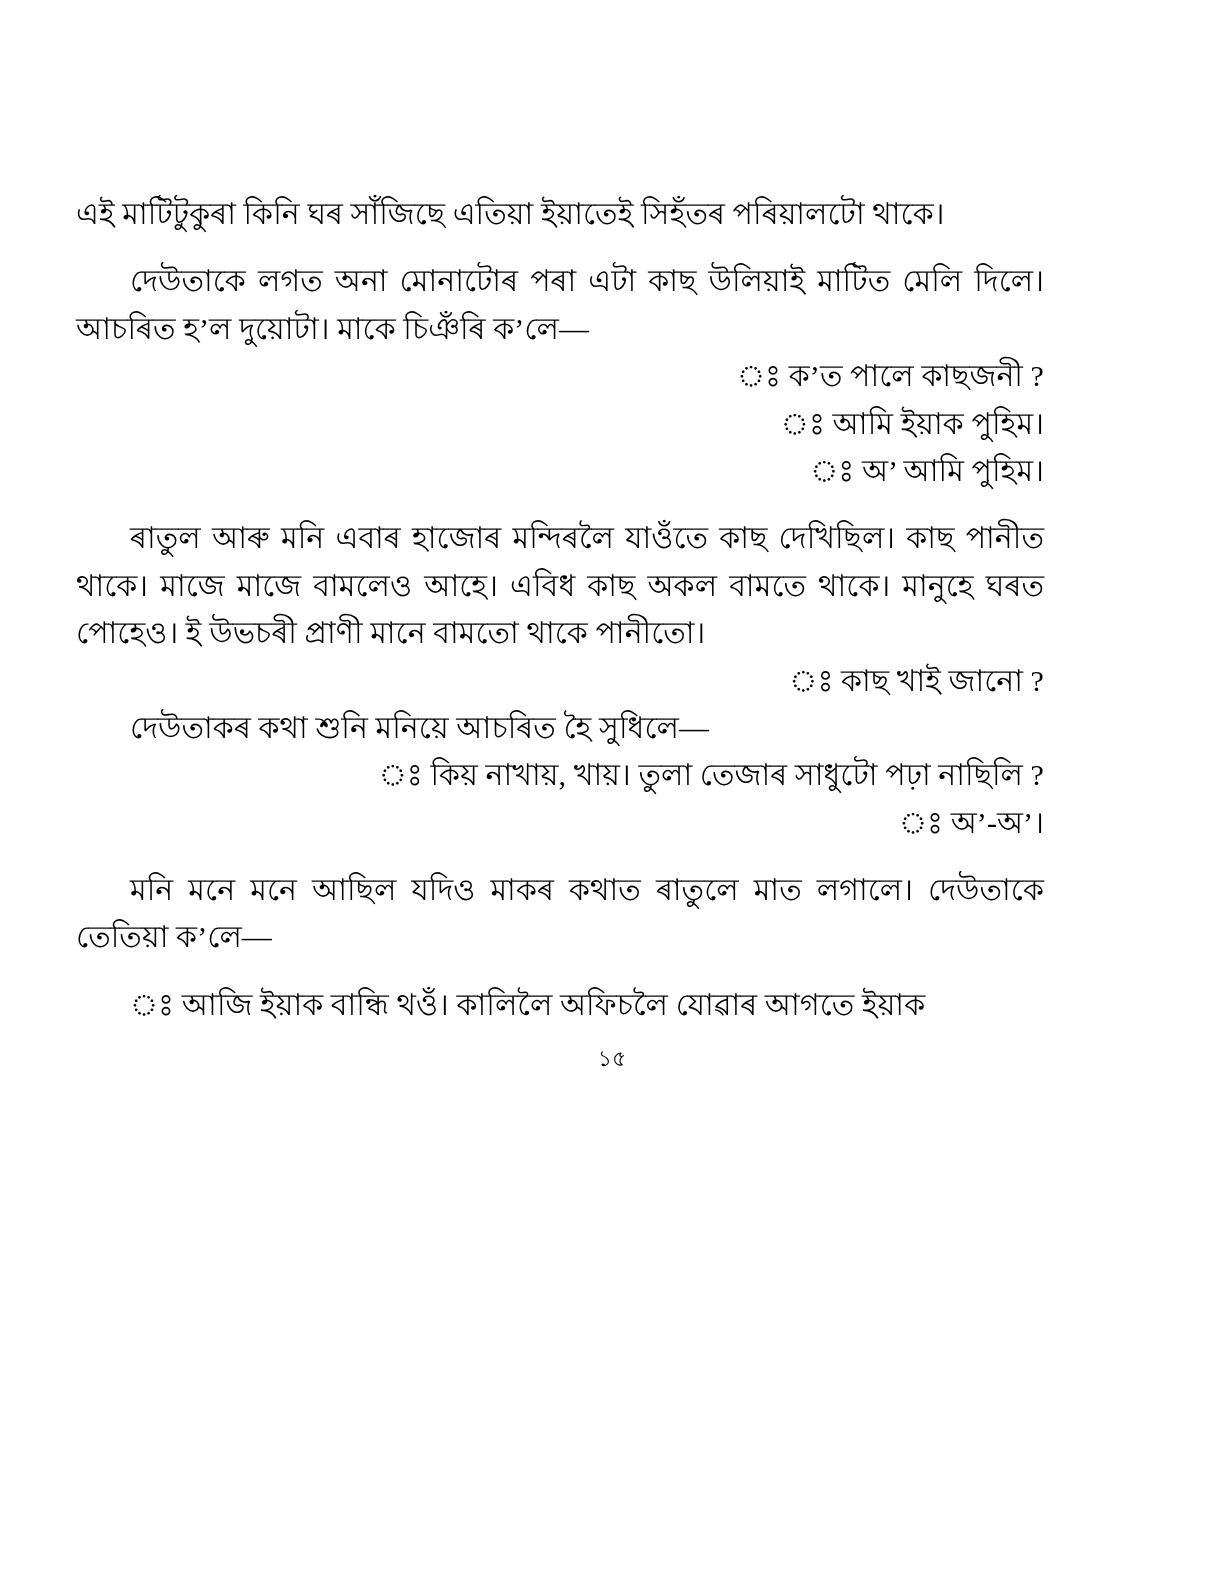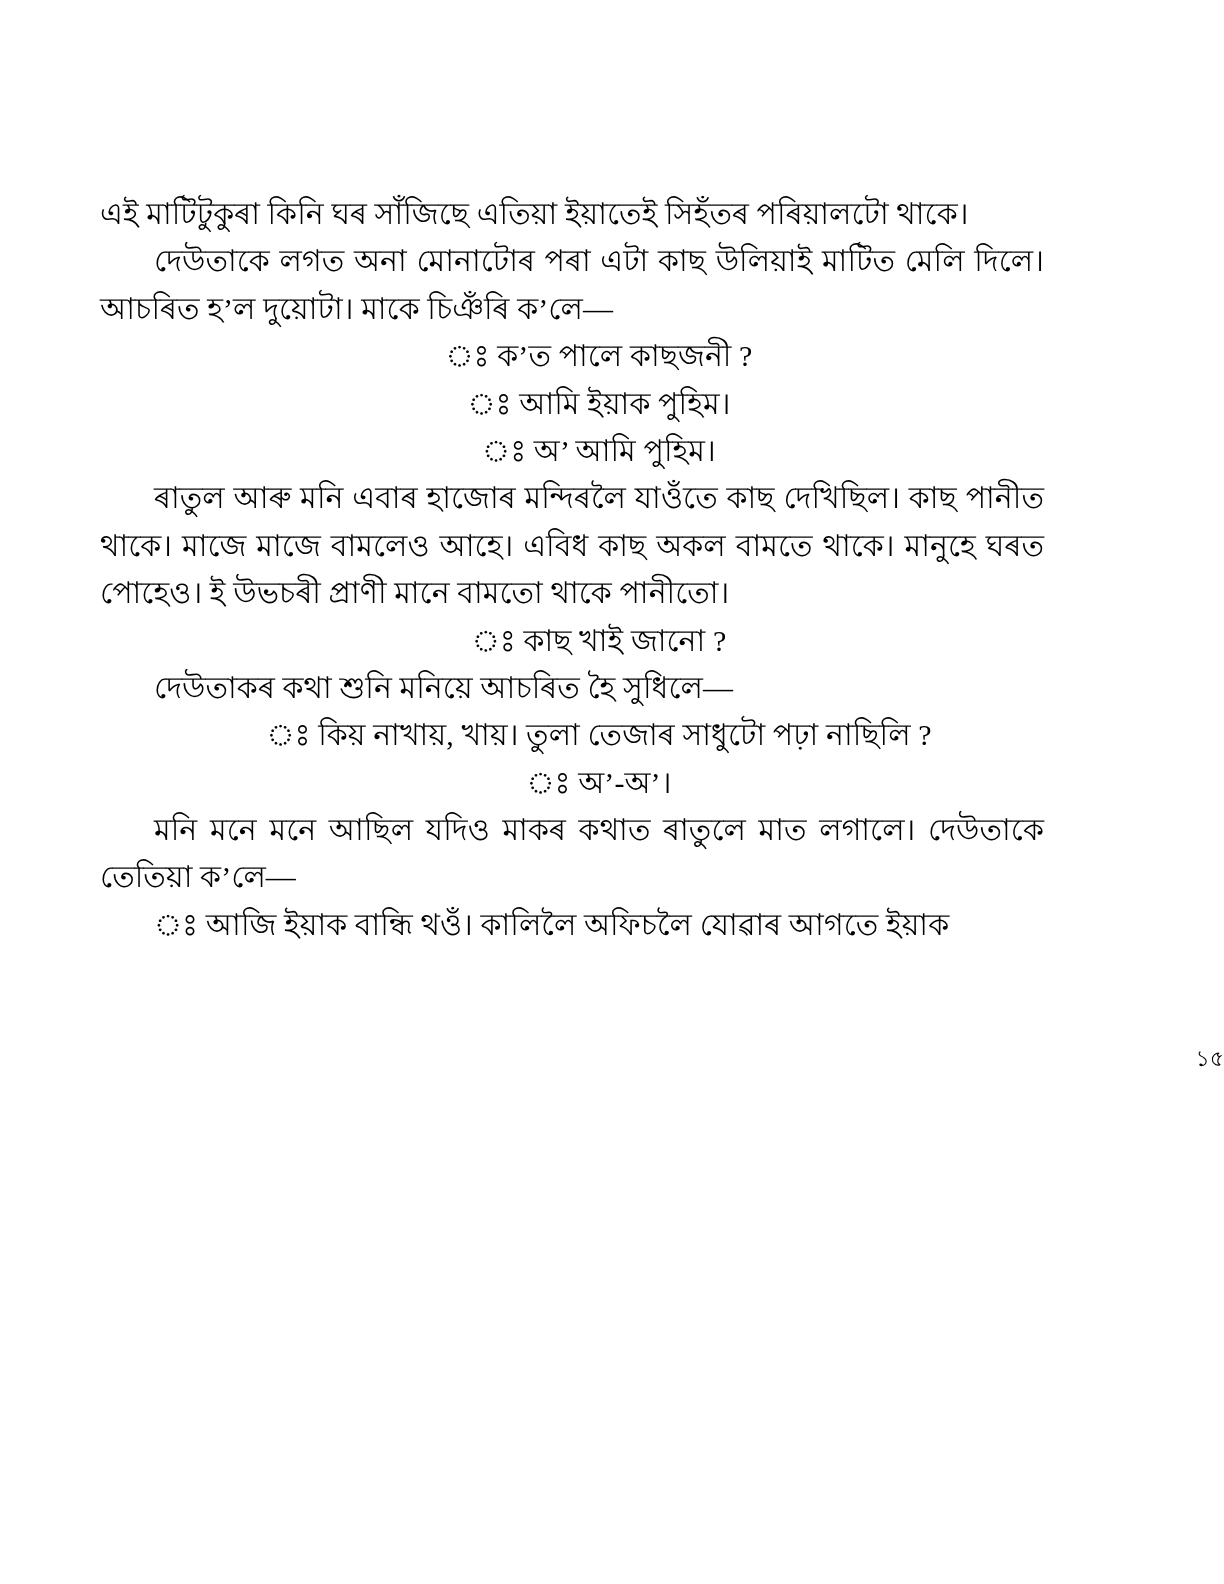--- a/index.html
+++ b/index.html
@@ -22,7 +22,7 @@
     width: 1224px;
     height: 1164px;
     box-sizing: border-box;
-    padding: 190px 180px 60px 100px;
+    padding: 190px 180px 60px 76px;
   }
   .body-text {
     font-size: 30px;

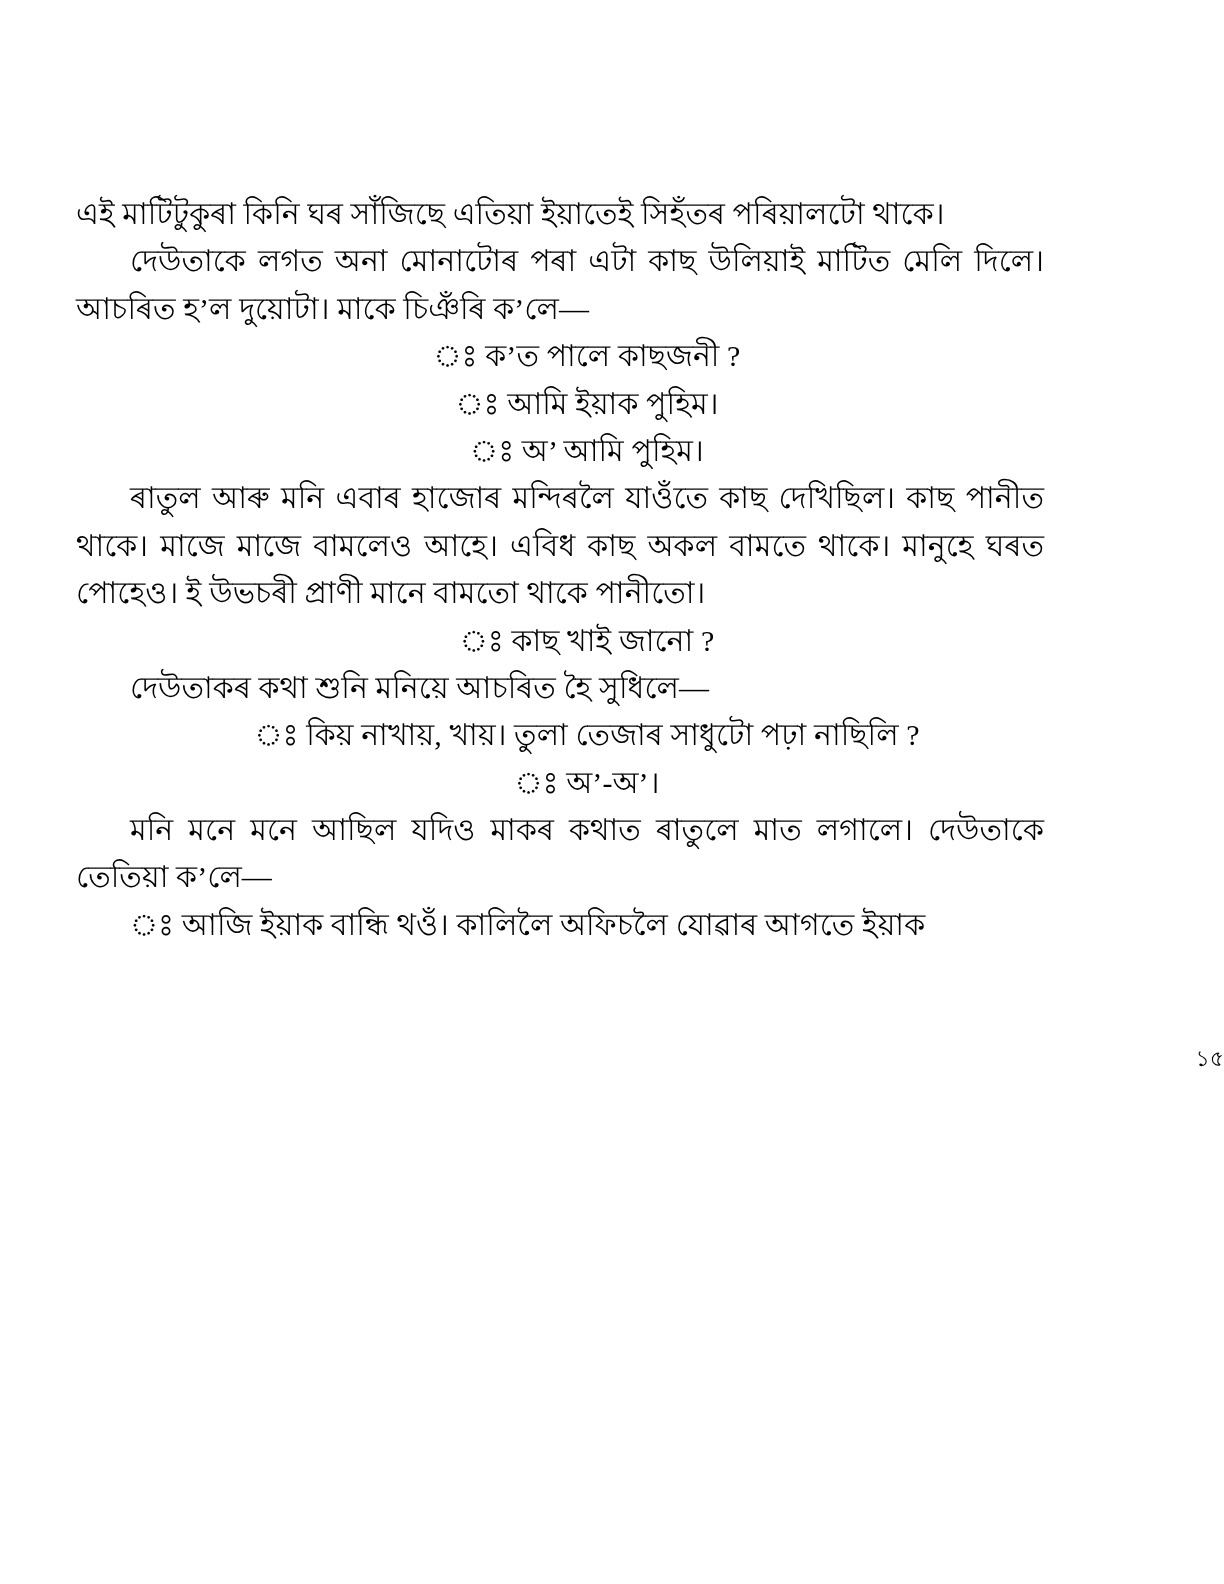--- a/index.html
+++ b/index.html
@@ -37,6 +37,7 @@
   }
   .para.indent {
     text-indent: 54px;
+    margin-top: 20px;
   }
   .para.dialogue {
     text-indent: 54px;

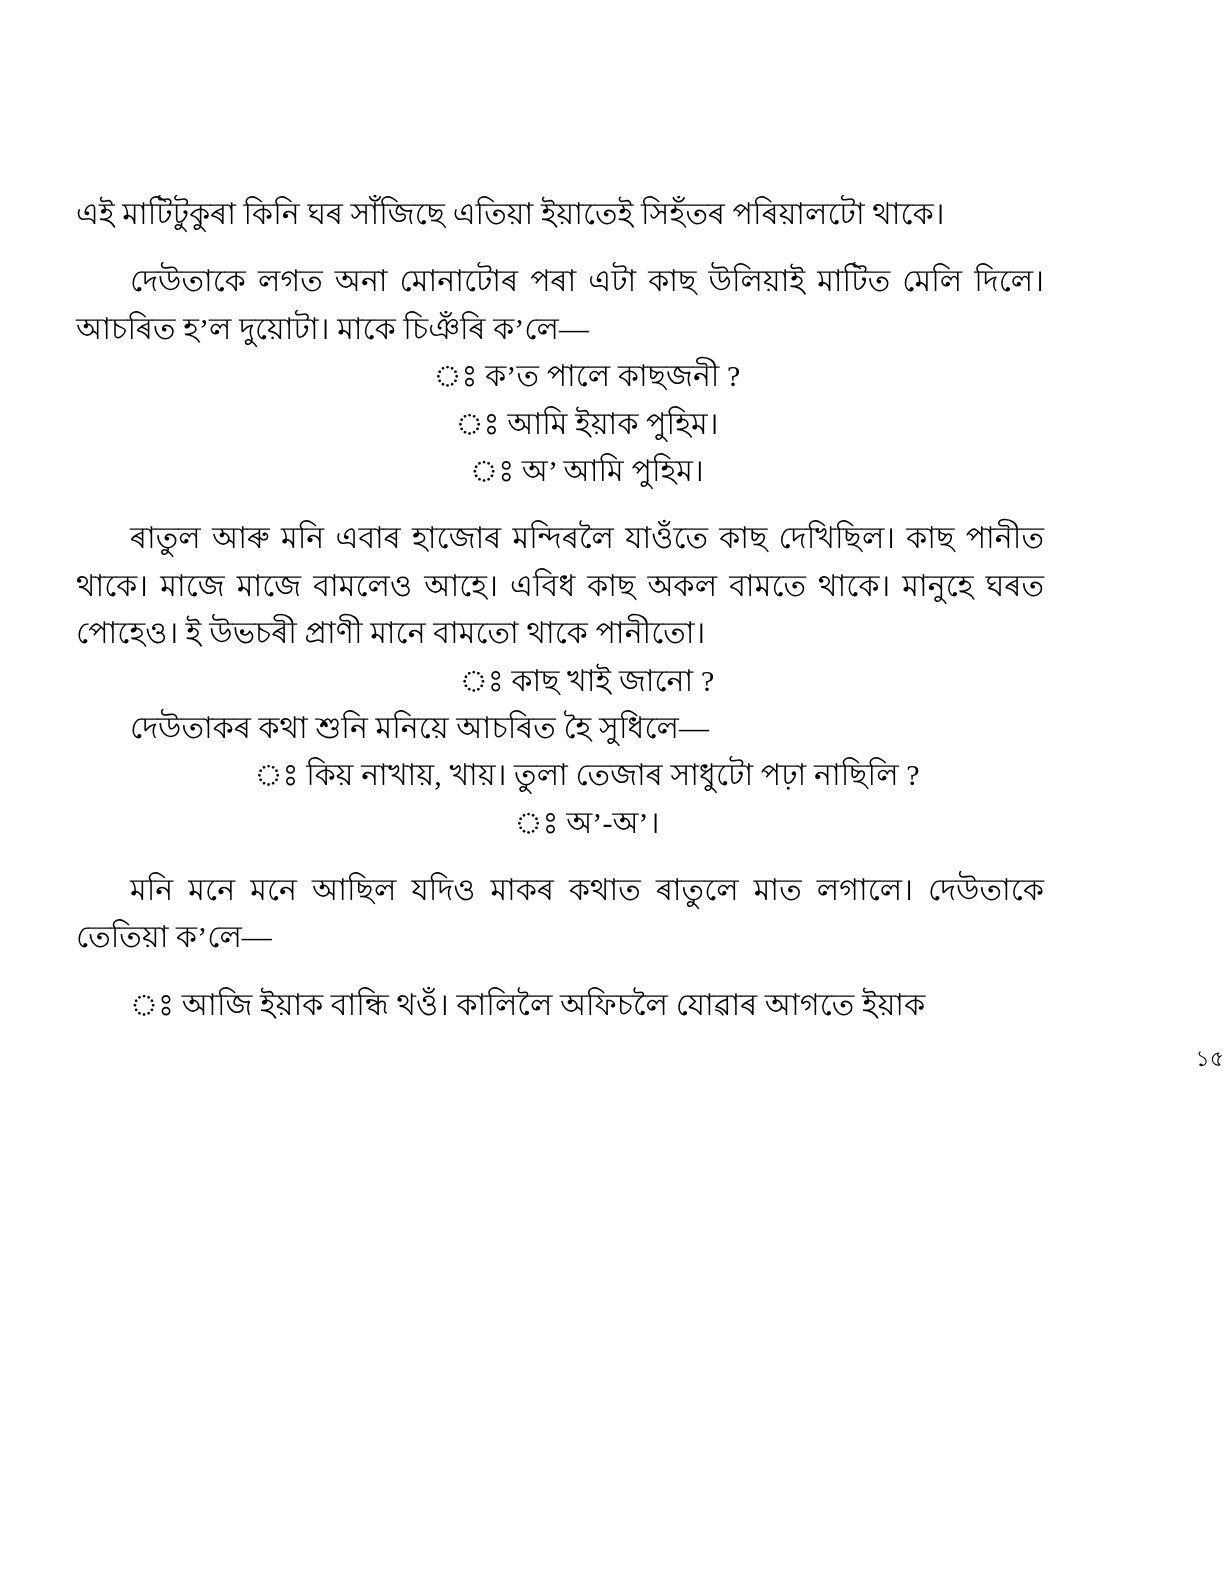--- a/index.html
+++ b/index.html
@@ -41,7 +41,7 @@
   }
   .para.dialogue {
     text-indent: 54px;
-    text-align: center;
+    text-align: right;
   }
   .para.plain {
     text-align: left;

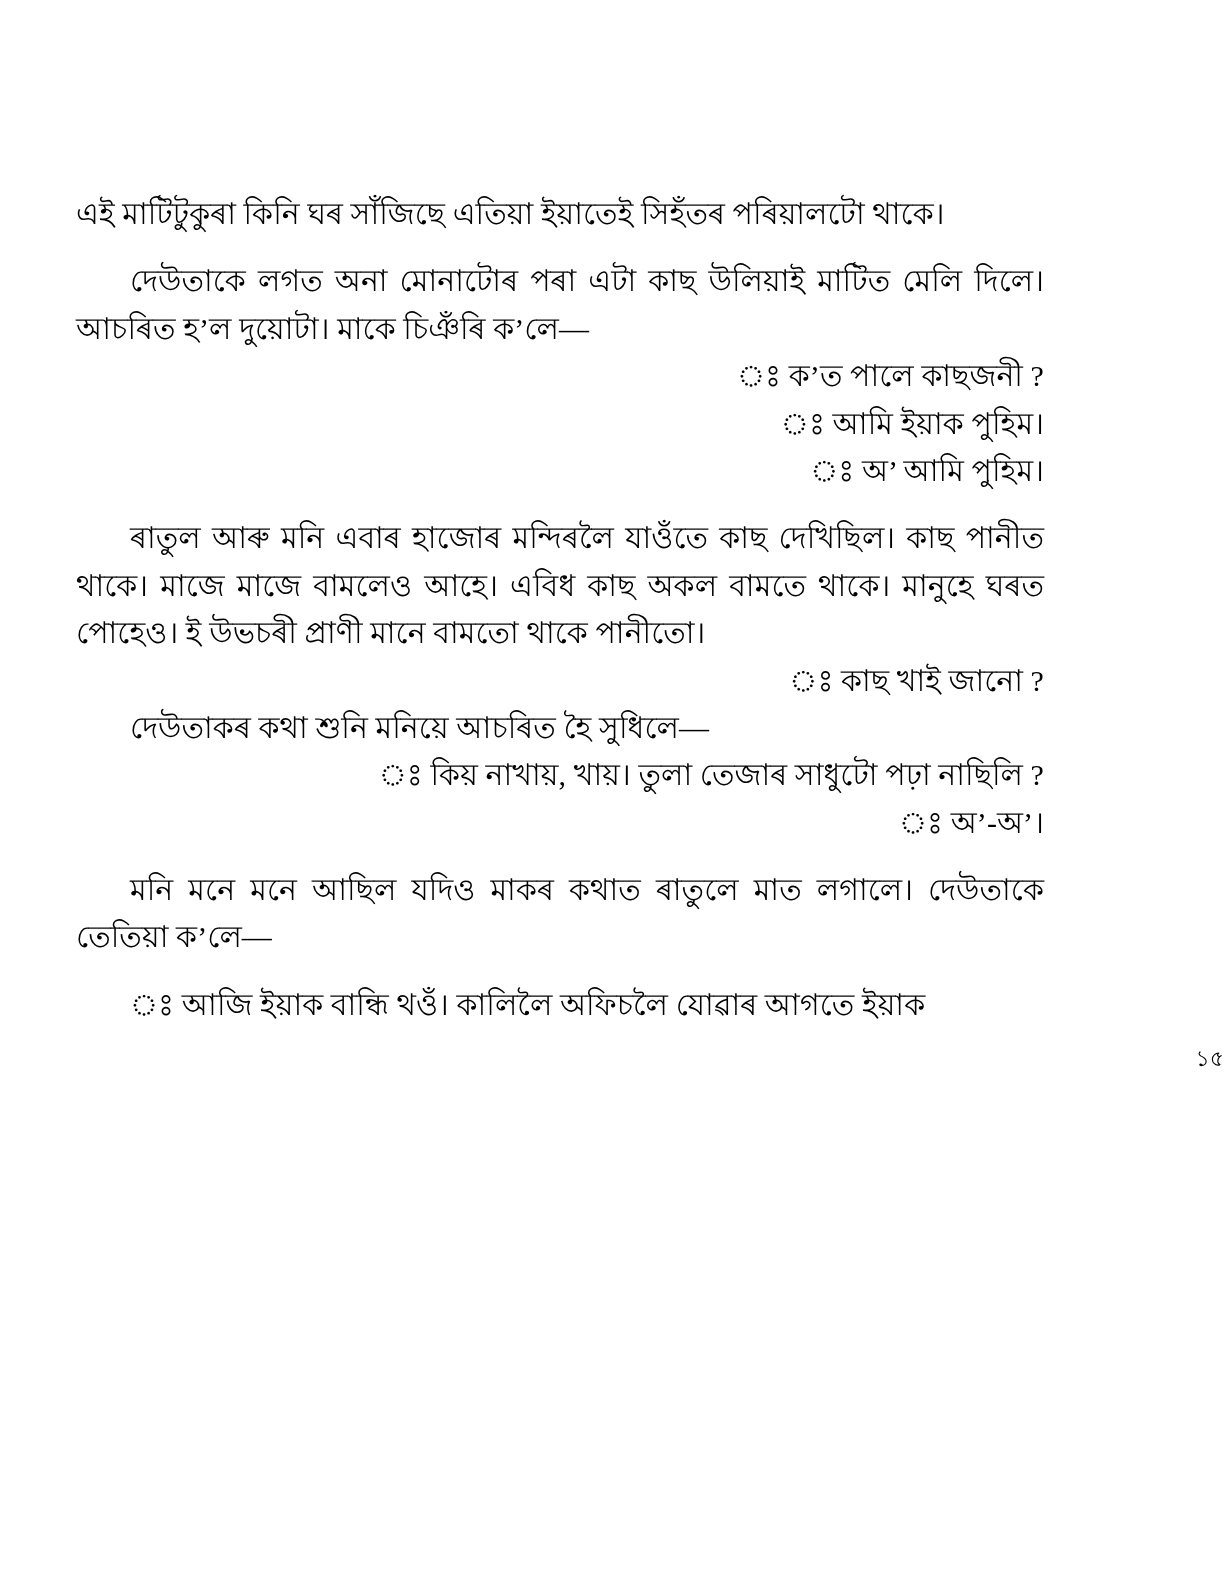--- a/index.html
+++ b/index.html
@@ -51,7 +51,7 @@
     left: 0;
     right: 0;
     bottom: 86px;
-    text-align: right;
+    text-align: center;
     font-size: 22px;
     font-family: "Liberation Serif", "DejaVu Serif", serif;
     color: #000000;

